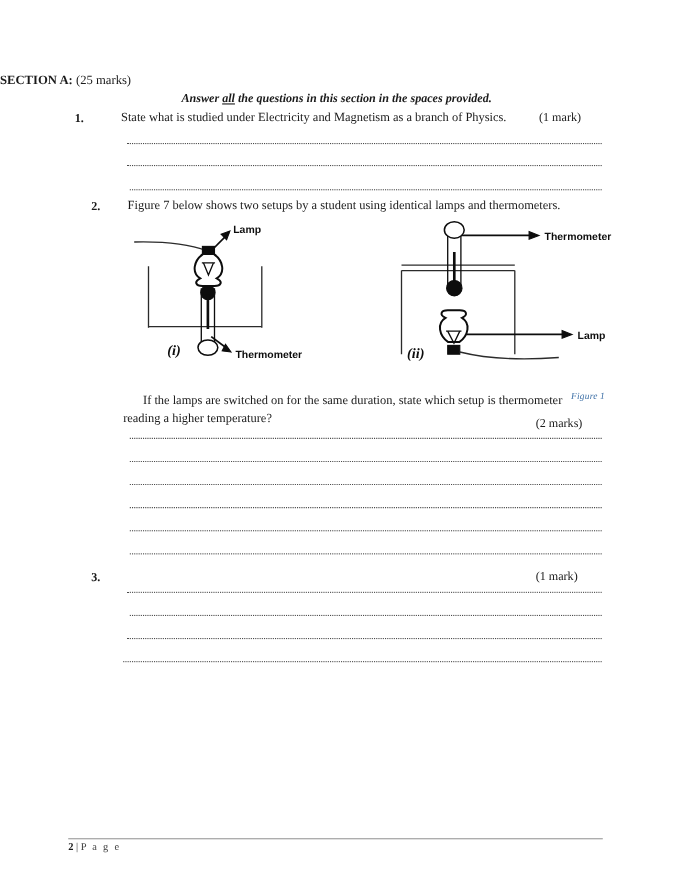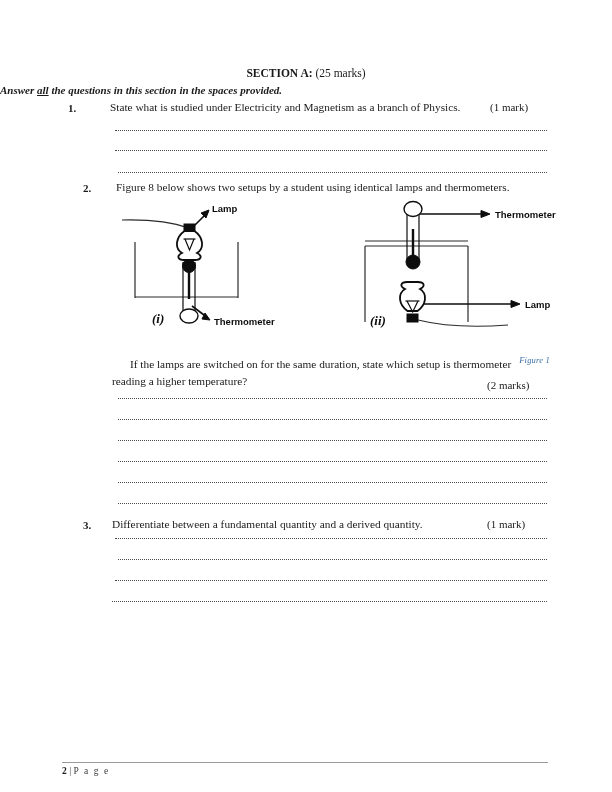--- a/index.html
+++ b/index.html
@@ -26,7 +26,7 @@
     left: 0;
     right: 0;
     top: 66px;
-    text-align: center;
+    text-align: left;
     font-size: 11.5px;
     line-height: 14px;
   }

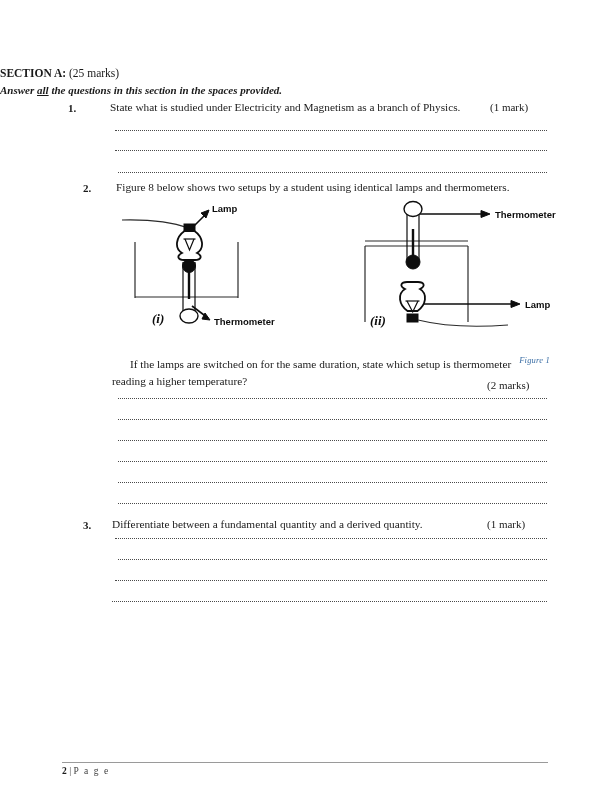--- a/index.html
+++ b/index.html
@@ -37,7 +37,7 @@
     left: 0;
     right: 0;
     top: 83px;
-    text-align: left;
+    text-align: center;
     font-size: 11px;
     font-weight: bold;
     font-style: italic;

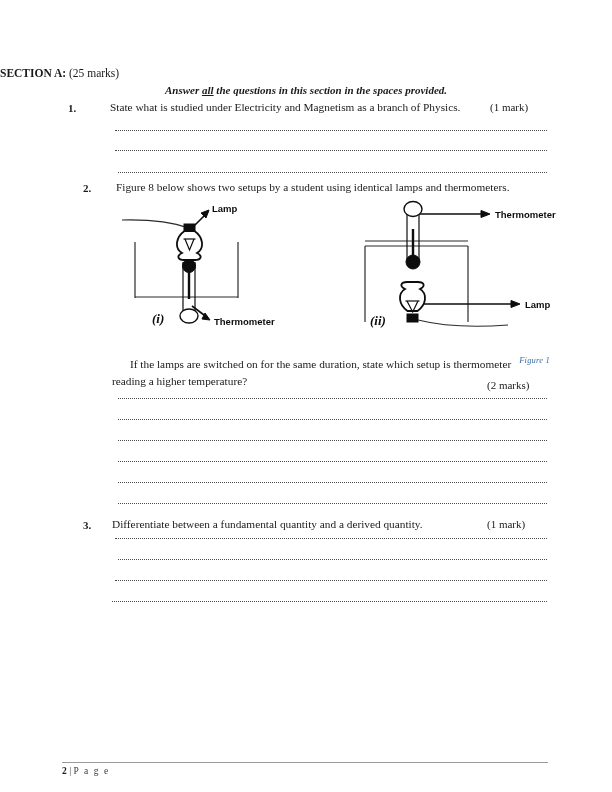--- a/index.html
+++ b/index.html
@@ -152,7 +152,7 @@
   <div class="dotline" style="left:118px; top:172px; width:429px;"></div>
 
   <div class="qnum" style="left:83px; top:181px;">2.</div>
-  <div class="qtext" style="left:116px; top:180px; width:435px;">Figure 8 below shows two setups by a student using identical lamps and thermometers.</div>
+  <div class="qtext" style="left:116px; top:180px; width:435px;">Figure 7 below shows two setups by a student using identical lamps and thermometers.</div>
 
   <div class="figure-area">
     <svg width="452" height="140" viewBox="0 0 452 140" xmlns="http://www.w3.org/2000/svg">

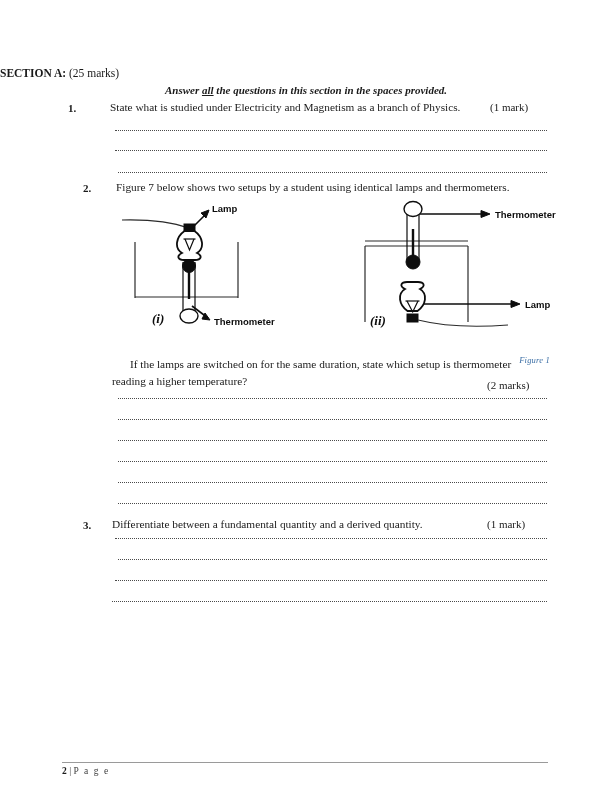--- a/index.html
+++ b/index.html
@@ -238,7 +238,6 @@
   <div class="dotline" style="left:118px; top:503px; width:429px;"></div>
 
   <div class="qnum" style="left:83px; top:518px;">3.</div>
-  <div class="qtext" style="left:112px; top:517px; width:370px;">Differentiate between a fundamental quantity and a derived quantity.</div>
   <div class="marks" style="left:487px; top:517px;">(1 mark)</div>
 
   <div class="dotline" style="left:115px; top:538px; width:432px;"></div>

